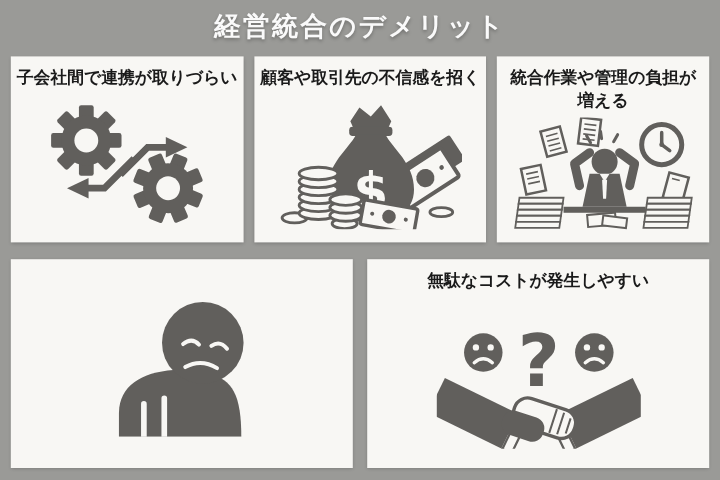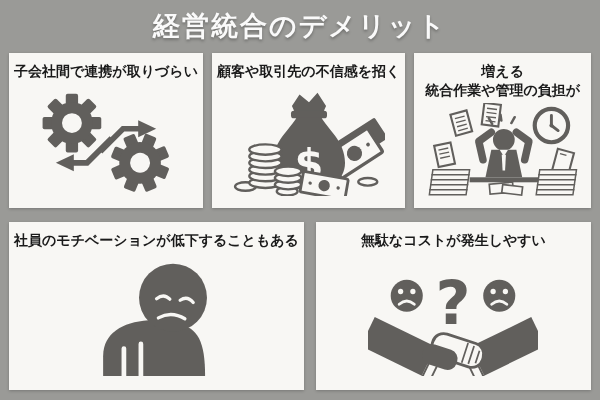--- a/index.html
+++ b/index.html
@@ -12,7 +12,7 @@
   }
   .page { width: 600px; height: 400px; padding: 8px 9px 10px; display: flex; flex-direction: column; }
   .title {
-    color: #fafafa; font-size: 27px; font-weight: bold; text-align: center;
+    color: #fafafa; font-size: 22px; font-weight: bold; text-align: center;
     letter-spacing: 2px; margin: 2px 0 12px; line-height: 1.15;
     text-shadow: 0 2px 3px rgba(0,0,0,.28);
   }

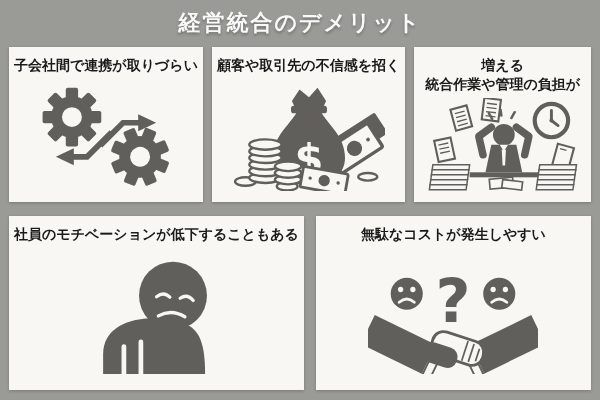--- a/index.html
+++ b/index.html
@@ -126,8 +126,8 @@
 
     <div class="card">
       <div class="card-label">
+        <span class="ln">統合作業や管理の負担が</span>
         <span class="ln">増える</span>
-        <span class="ln">統合作業や管理の負担が</span>
       </div>
       <div class="icon-wrap">
         <svg width="162" height="96" viewBox="0 0 180 115">

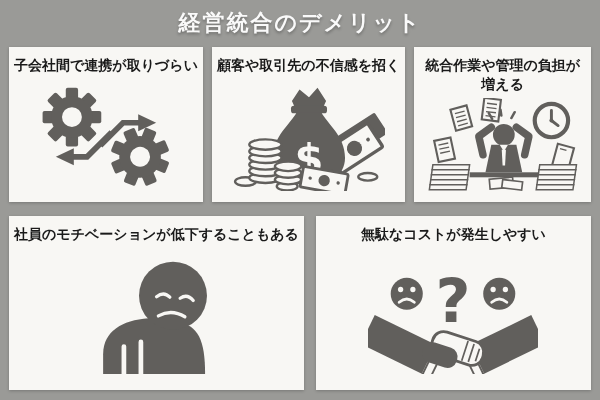--- a/index.html
+++ b/index.html
@@ -192,9 +192,6 @@
   <div class="row bottom">
 
     <div class="card">
-      <div class="card-label">
-        <span class="ln">社員のモチベーションが低下することもある</span>
-      </div>
       <div class="icon-wrap">
         <svg width="158" height="118" viewBox="0 0 160 125">
           <g>

